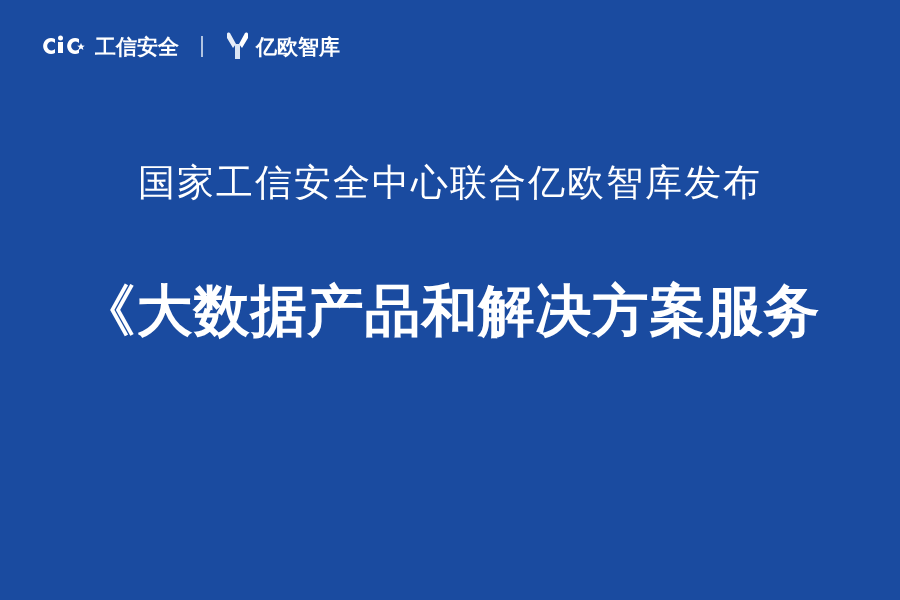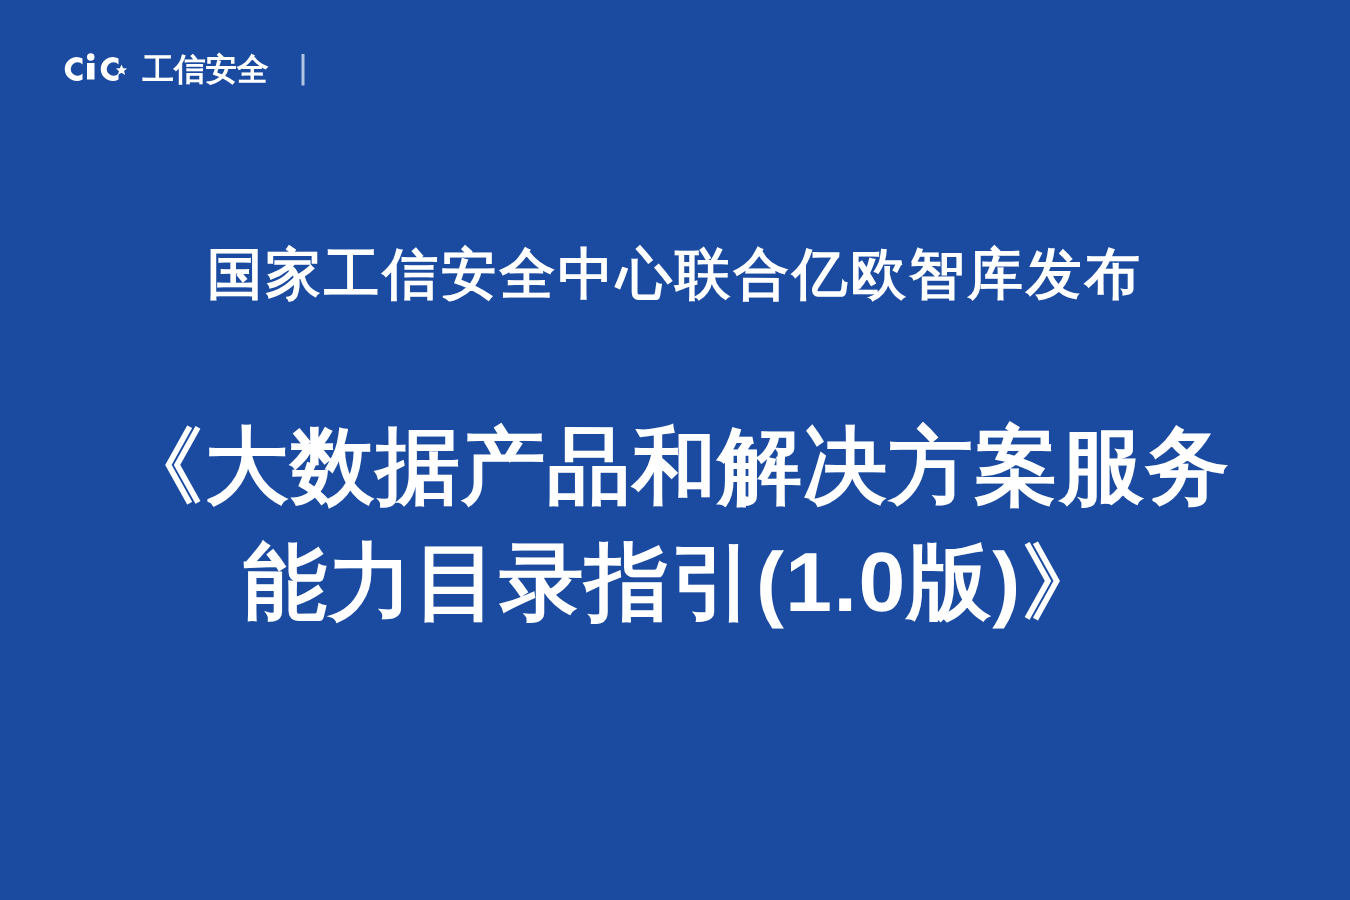--- a/index.html
+++ b/index.html
@@ -125,6 +125,19 @@
 
     <div id="logo-divider"></div>
 
+    <div class="logo-group">
+      <span class="y-mark">
+        <svg width="25" height="30" viewBox="0 0 50 60" aria-hidden="true">
+
+          <path d="M4 6 C4 2 10 2 11 6 L22 26 L16 34 L4 14 Z" fill="#e8eef8"></path>
+
+          <path d="M46 6 C46 2 40 2 39 6 L28 26 L34 34 L46 14 Z" fill="#ffffff"></path>
+
+          <path d="M20 26 h10 v30 h-10 z" fill="#dbe5f4"></path>
+        </svg>
+      </span>
+      <span class="logo-cn">亿欧智库</span>
+    </div>
   </div>
 
   <div id="headline">国家工信安全中心联合亿欧智库发布</div>

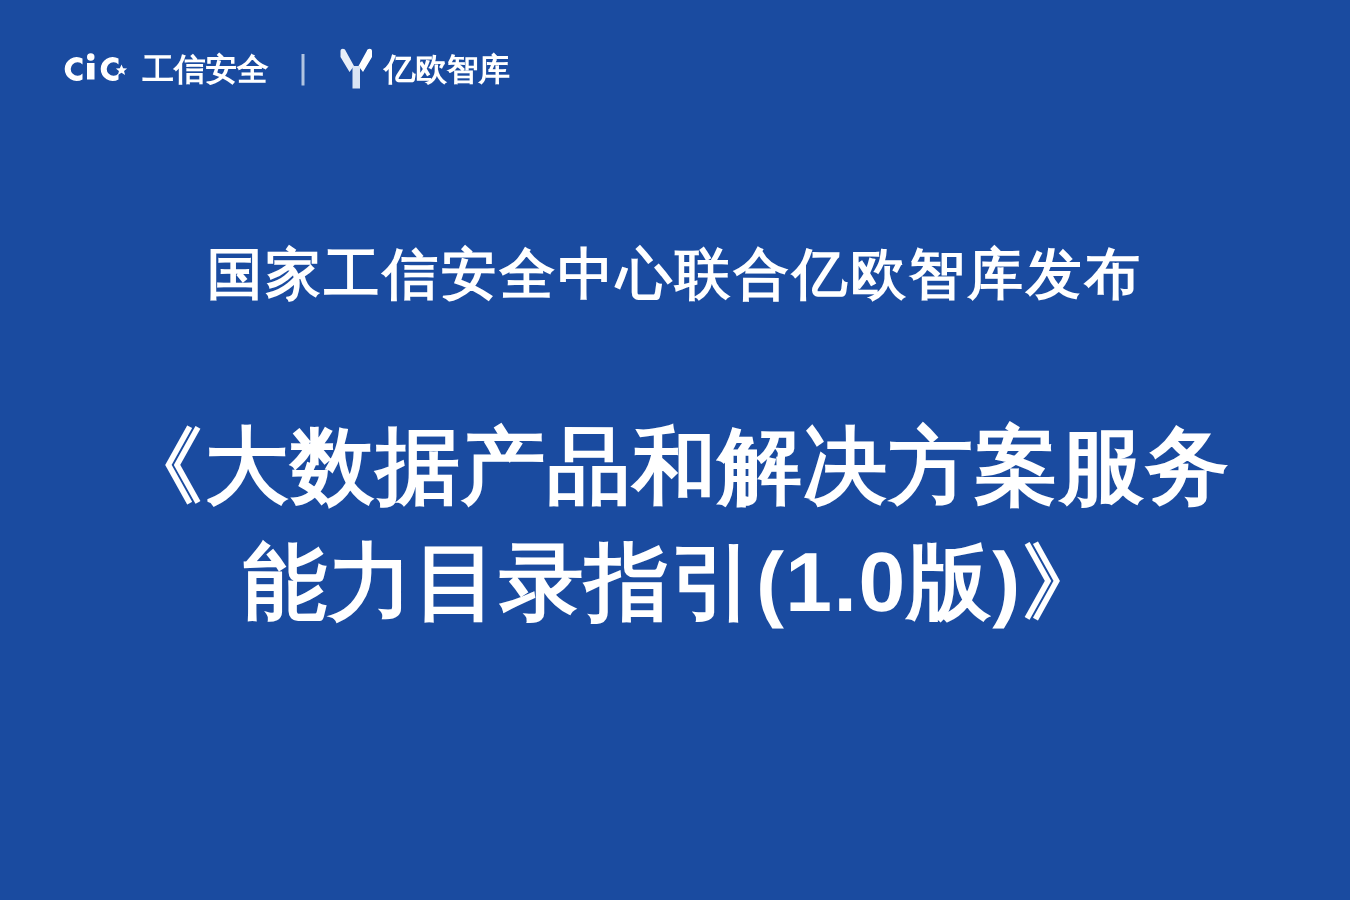--- a/index.html
+++ b/index.html
@@ -79,7 +79,7 @@
     text-align: center;
     color: #ffffff;
     font-size: 37px;
-    font-weight: bold;
+    font-weight: normal;
     letter-spacing: 2px;
     line-height: 1.25;
     white-space: nowrap;

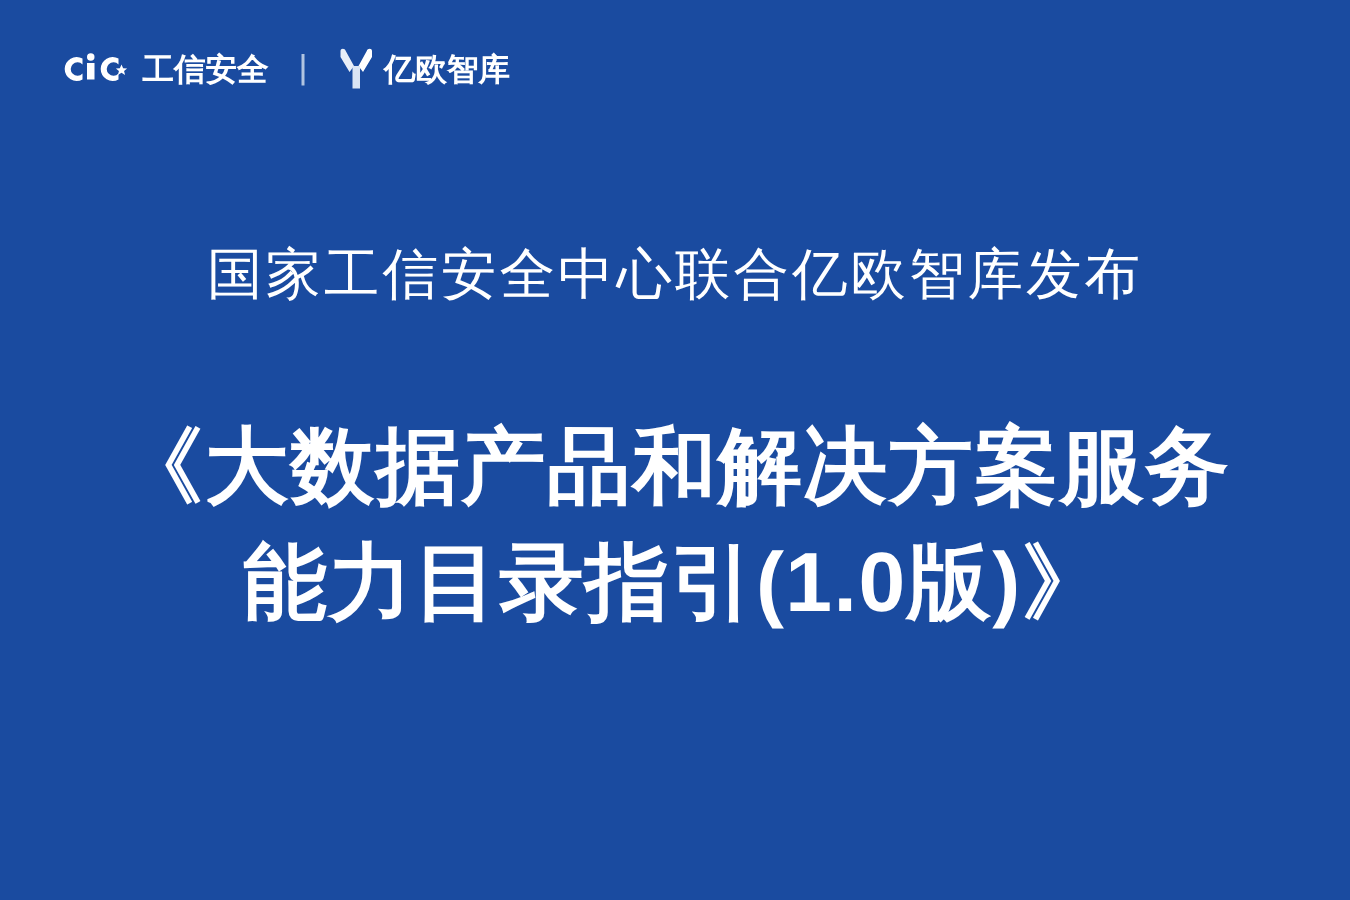--- a/index.html
+++ b/index.html
@@ -144,7 +144,6 @@
 
   <div id="title-block">
     <span class="title-line">《大数据产品和解决方案服务</span>
-    <span class="title-line">能力目录指引(1.0版)》</span>
   </div>
 
 </div>

